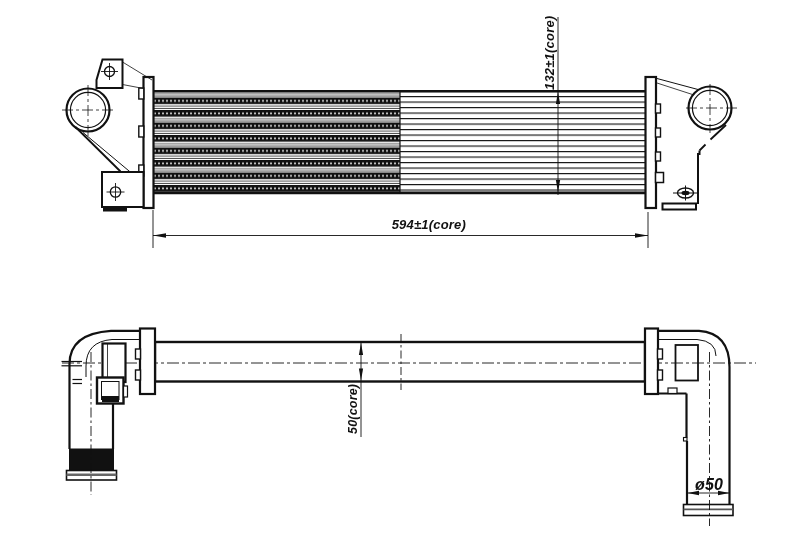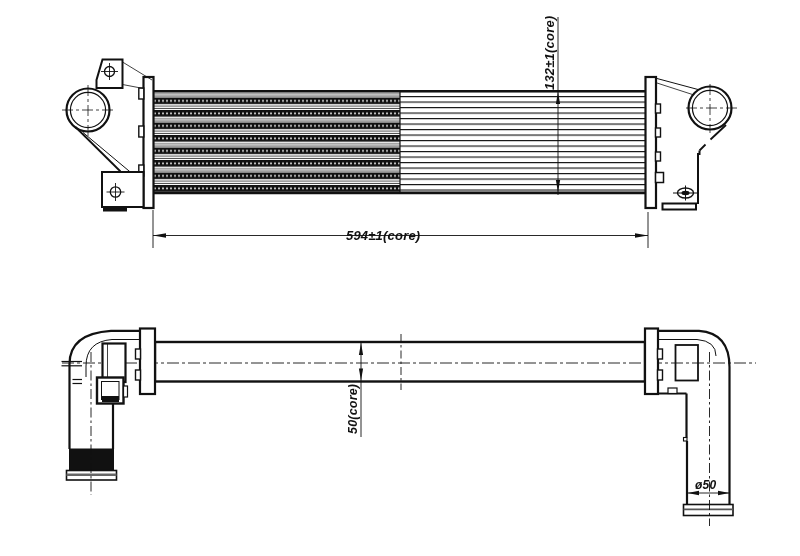--- a/index.html
+++ b/index.html
@@ -25,7 +25,7 @@
     transform:rotate(-90deg);
     transform-origin:0 0;
   }
-  .dim-width{left:346px;top:229px;width:120px;text-align:left;}
+  .dim-width{left:346px;top:218px;width:120px;text-align:right;}
   .dim-height{left:543px;top:90px;}
   .dim-depth{left:346px;top:434px;font-size:12.5px;}
   .dim-dia{left:695px;top:478px;font-size:12px;}

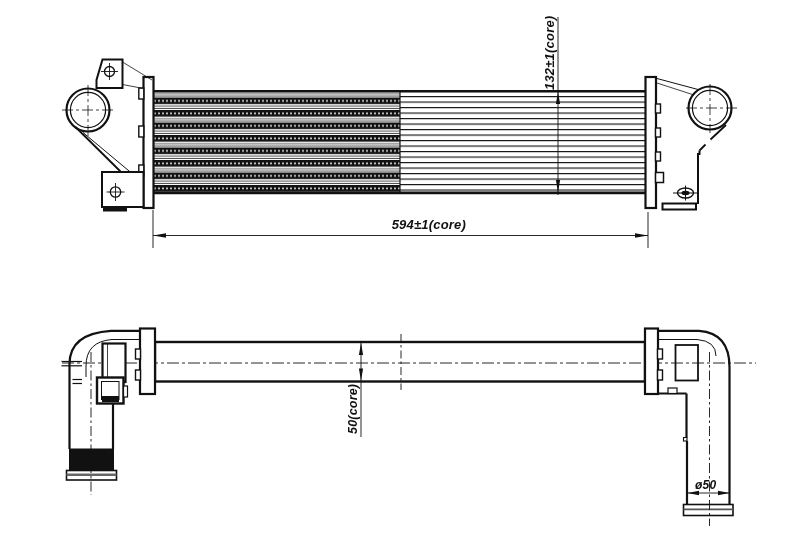--- a/index.html
+++ b/index.html
@@ -28,7 +28,7 @@
   .dim-width{left:346px;top:218px;width:120px;text-align:right;}
   .dim-height{left:543px;top:90px;}
   .dim-depth{left:346px;top:434px;font-size:12.5px;}
-  .dim-dia{left:695px;top:478px;font-size:12px;}
+  .dim-dia{left:695px;top:478px;font-size:16px;}
 </style>
 </head>
 <body>

